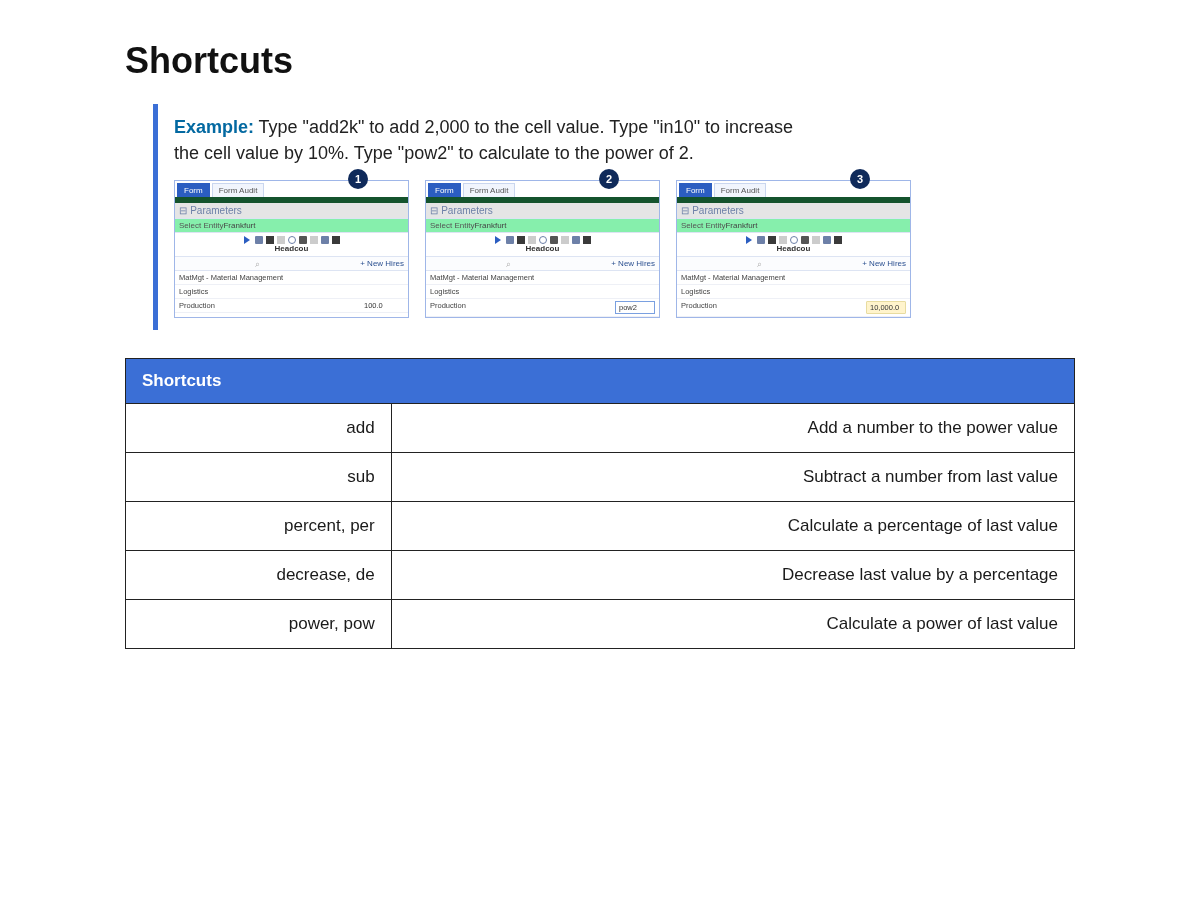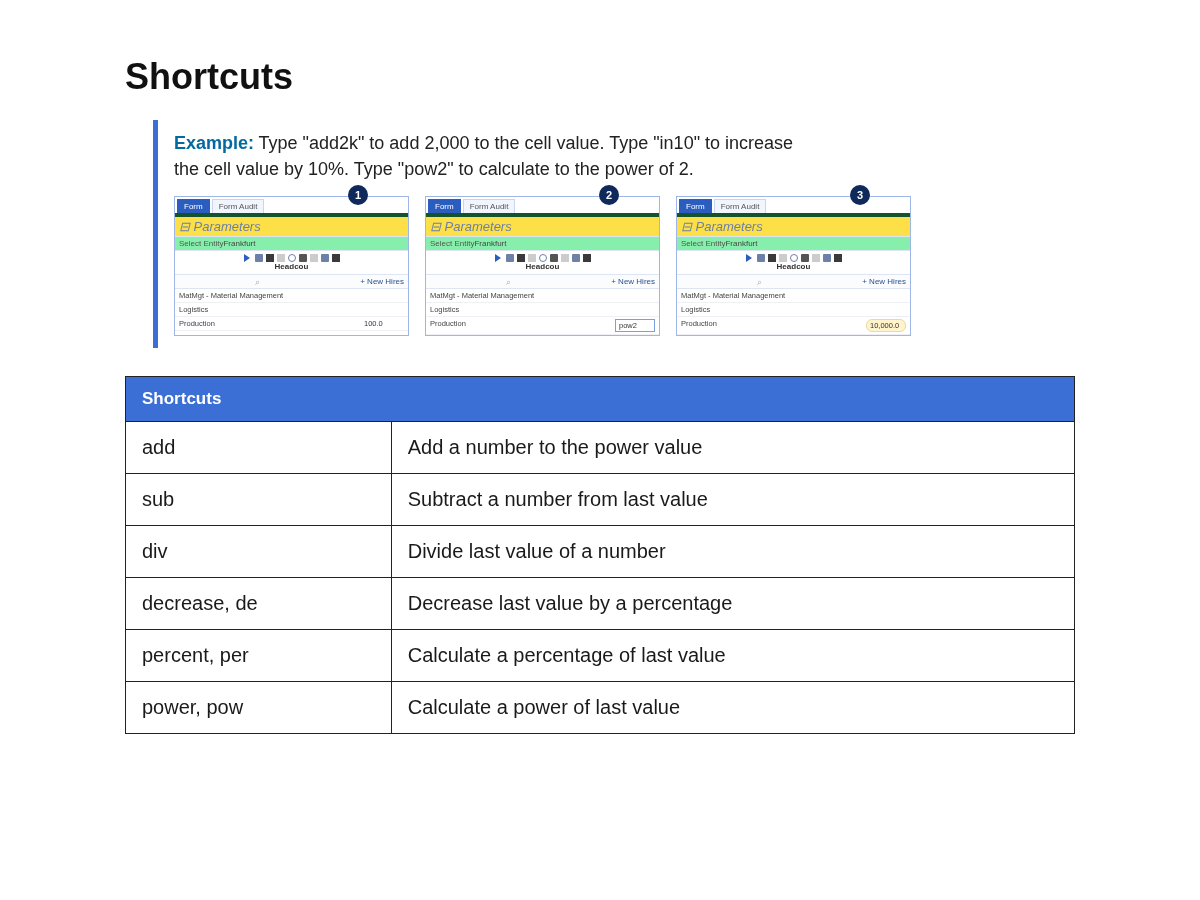--- a/index.html
+++ b/index.html
@@ -11,7 +11,7 @@
   }
   .page {
     width: 950px;
-    margin: 16px auto;
+    margin: 0 auto;
   }
   .page-title {
     font-size: 36px;

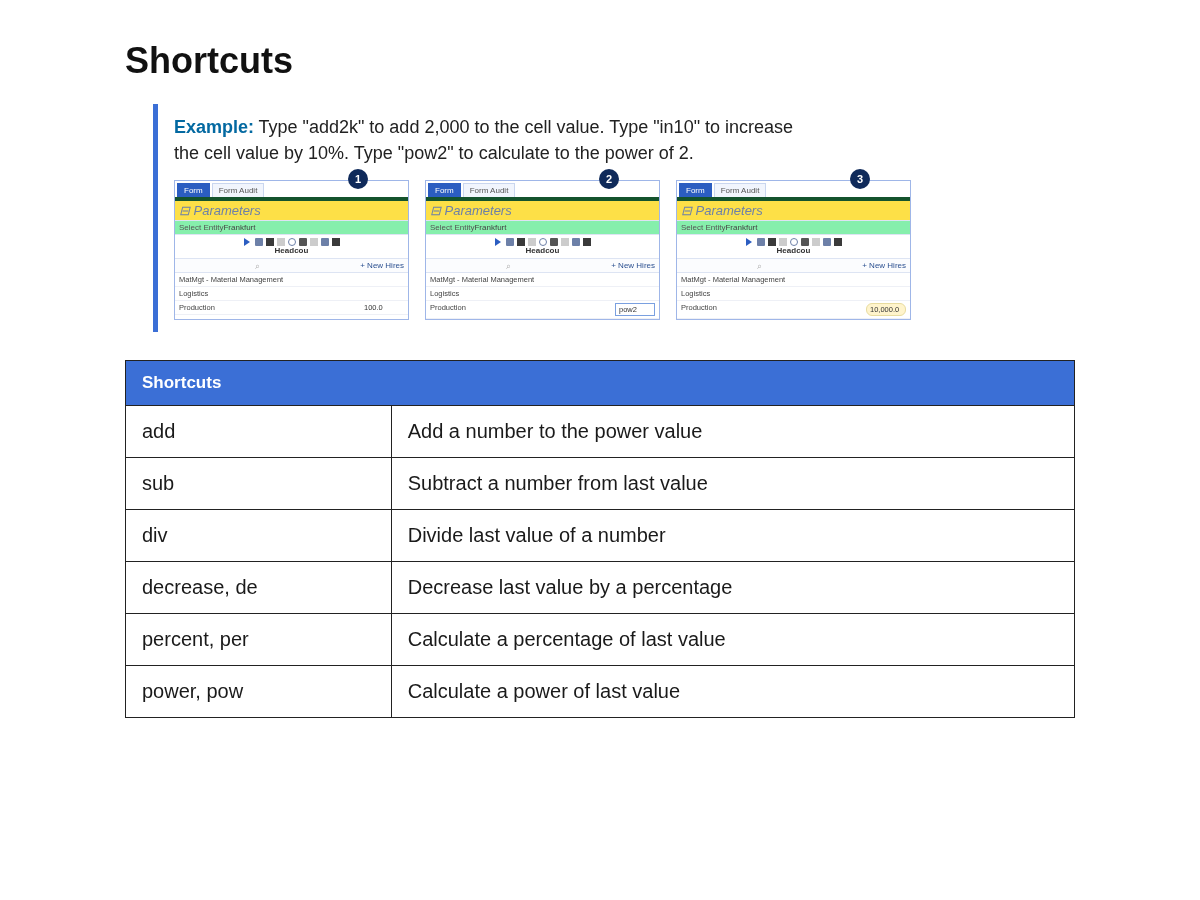--- a/index.html
+++ b/index.html
@@ -66,7 +66,7 @@
   }
   .tabs {
     display: flex;
-    border-bottom: 4px solid #14532d;
+    border-bottom: 6px solid #14532d;
     padding-top: 2px;
   }
   .tab {

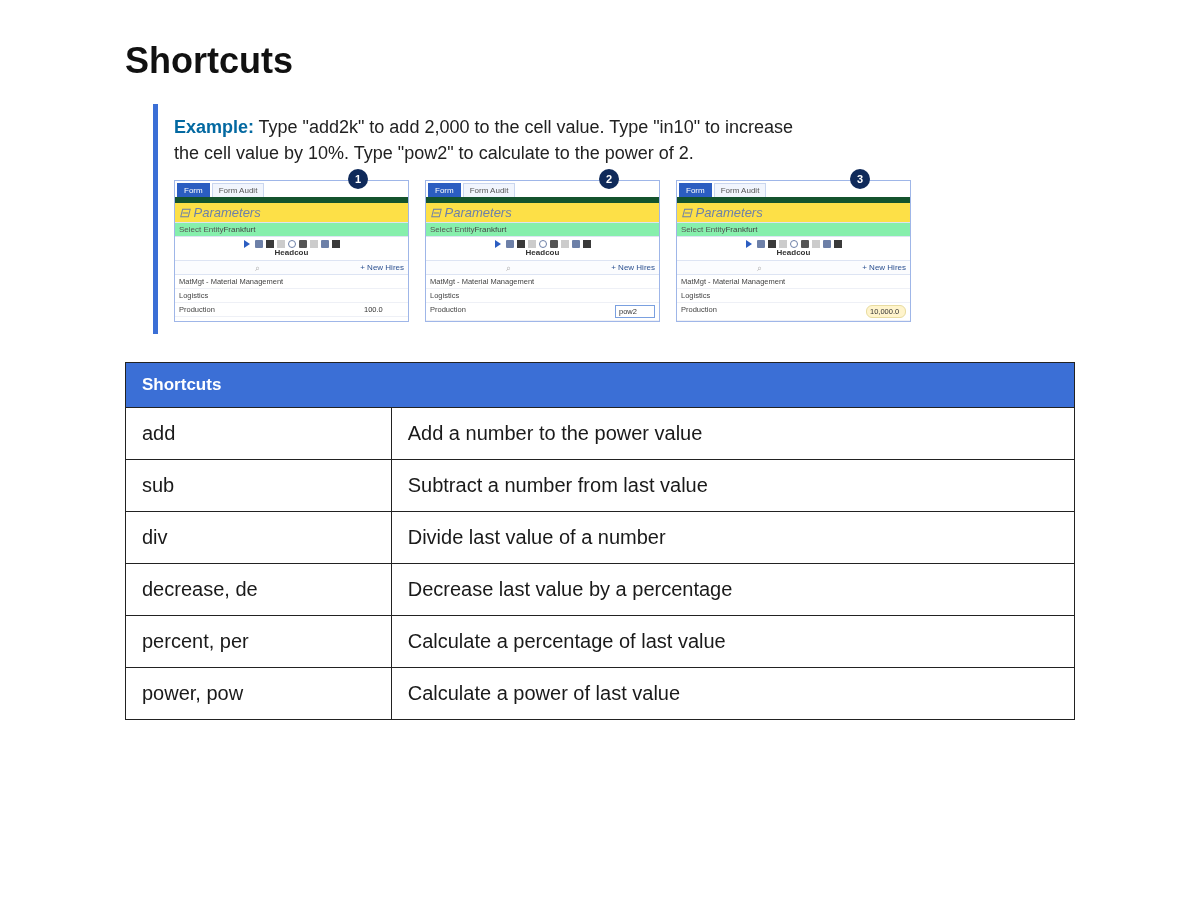--- a/index.html
+++ b/index.html
@@ -79,12 +79,11 @@
   }
   .tab.active { background: #2b5dc1; color: #fff; border-color: #2b5dc1; }
   .param-hdr {
-    background: #fde047;
+    background: #e5e5e5;
     padding: 2px 4px;
-    font-size: 13px;
+    font-size: 10px;
     color: #6d80a8;
     border-bottom: 1px solid #dde4f3;
-    font-style: italic;
   }
   .param-row {
     display: flex;

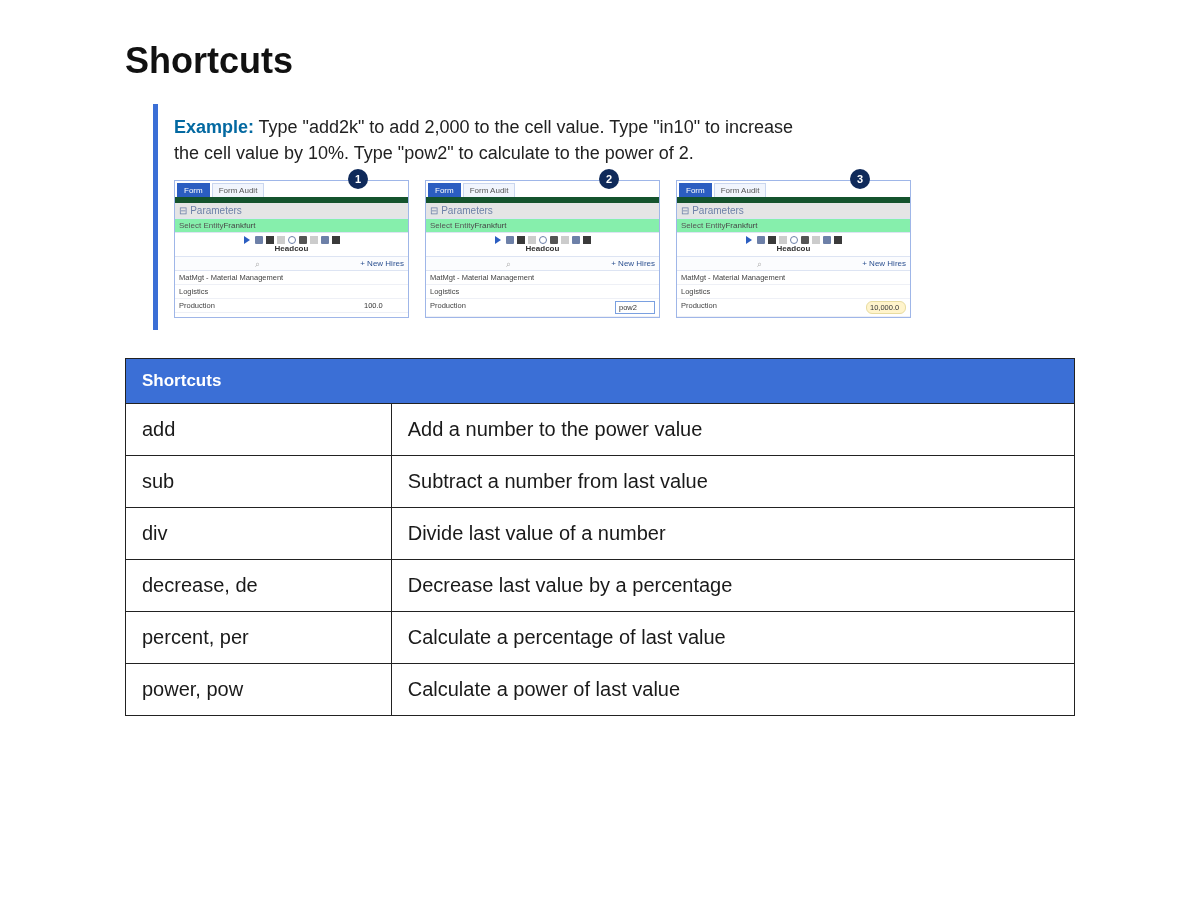--- a/index.html
+++ b/index.html
@@ -135,7 +135,7 @@
   }
   .datarow .lbl { font-size: 7.5px; color:#444; }
   .datarow .val { font-size: 7.5px; color:#333; min-width:40px; text-align:left; }
-  .val.hl { background:#fff4cc; padding:1px 3px; border-radius:6px; border:1px solid #e8dca0; }
+  .val.hl { background:#fff4cc; padding:1px 3px; border-radius:1px; border:1px solid #e8dca0; }
   .val.inp { border:1px solid #7aa0e0; background:#fff; padding:1px 3px; }
   
   .shortcuts-table {

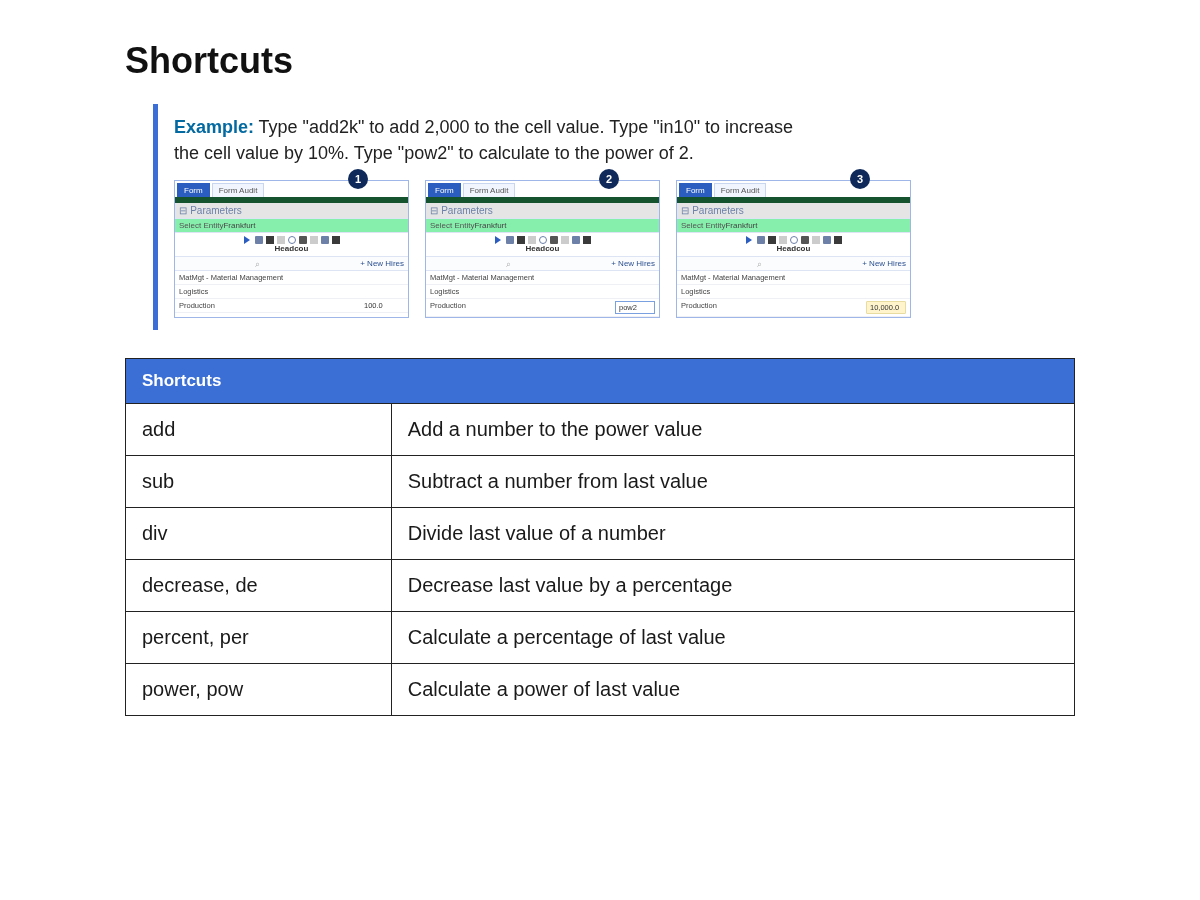--- a/index.html
+++ b/index.html
@@ -155,8 +155,9 @@
   .shortcuts-table td {
     border: 1px solid #222;
     padding: 14px 16px;
-    font-size: 20px;
+    font-size: 17px;
     color: #1a1a1a;
+    text-align: right;
   }
   .shortcuts-table td:first-child { width: 28%; }
 </style>

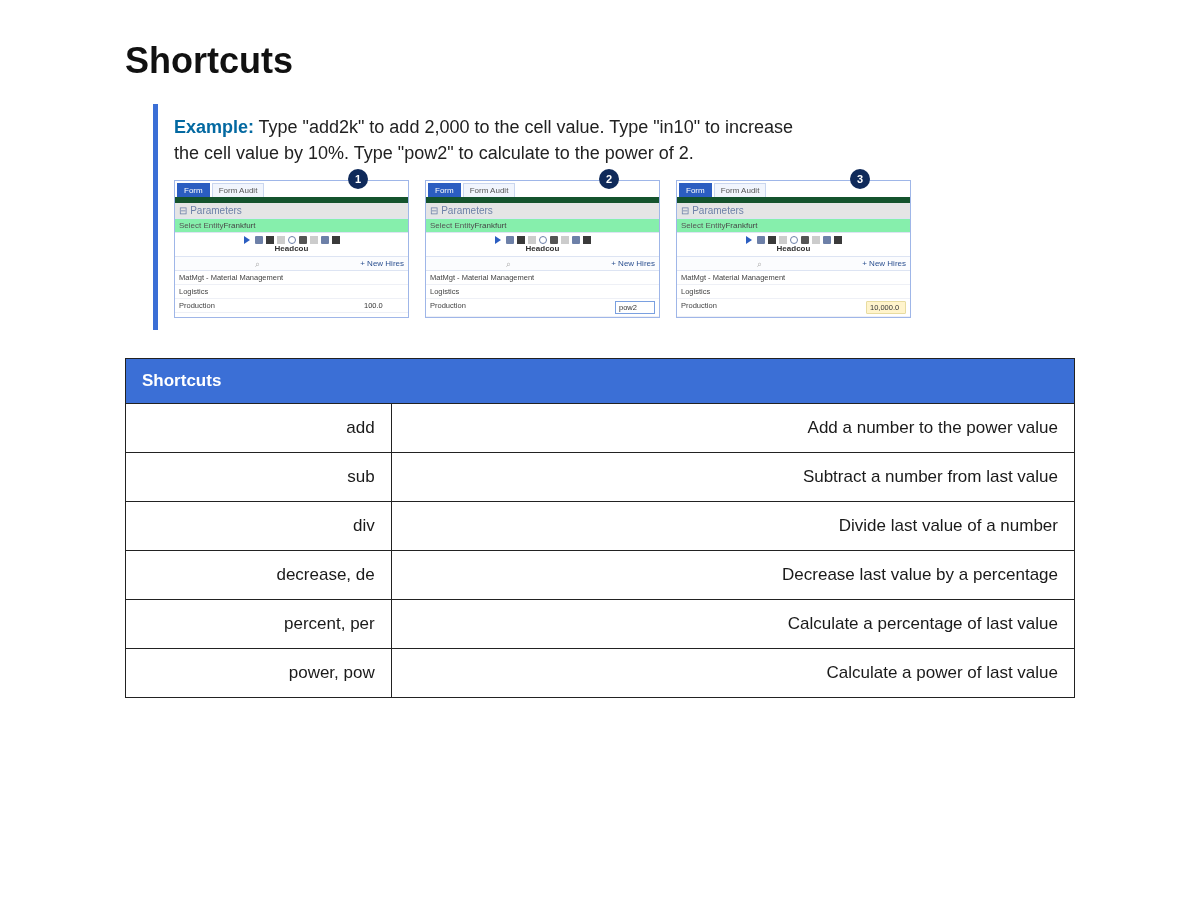--- a/index.html
+++ b/index.html
@@ -330,10 +330,6 @@
     <td>Subtract a number from last value</td>
   </tr>
         <tr>
-    <td>div</td>
-    <td>Divide last value of a number</td>
-  </tr>
-        <tr>
     <td>decrease, de</td>
     <td>Decrease last value by a percentage</td>
   </tr>

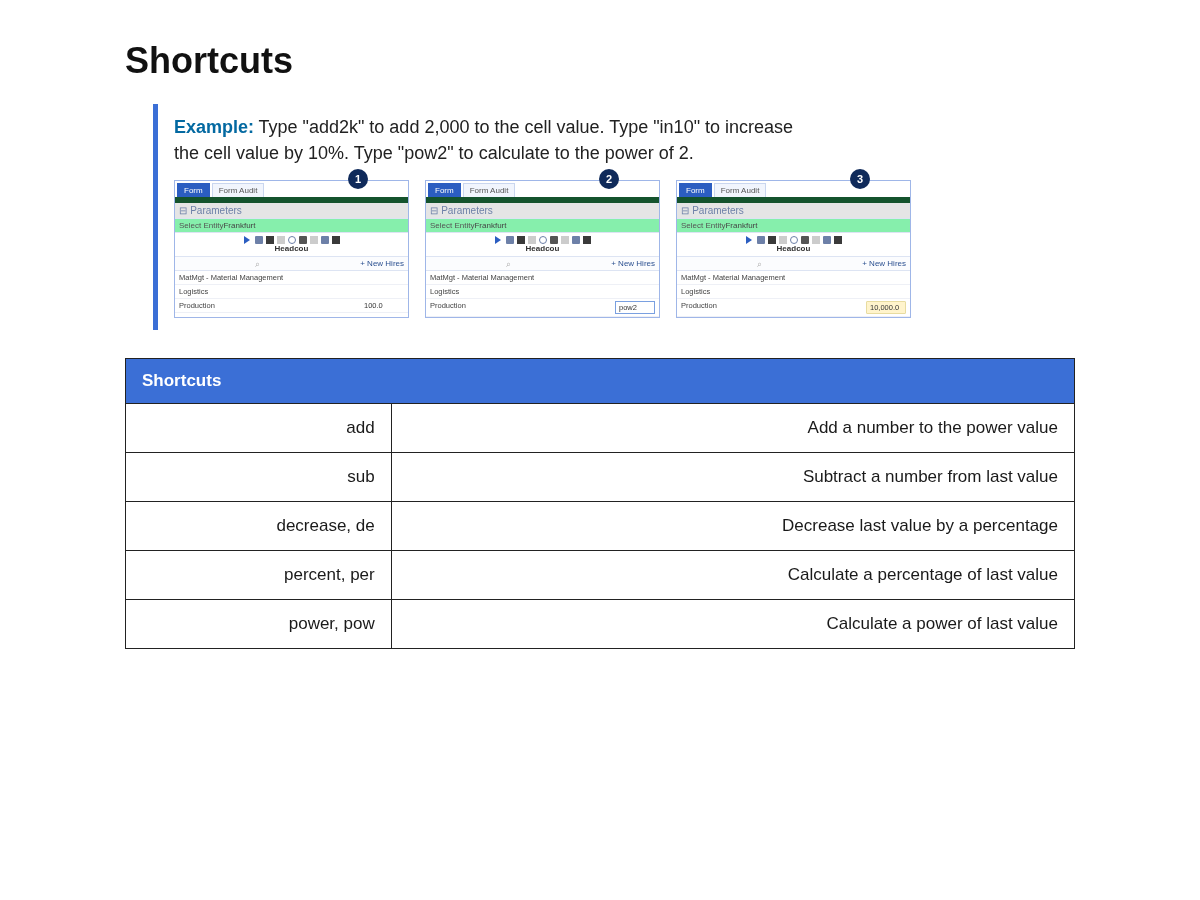--- a/index.html
+++ b/index.html
@@ -330,12 +330,12 @@
     <td>Subtract a number from last value</td>
   </tr>
         <tr>
+    <td>percent, per</td>
+    <td>Calculate a percentage of last value</td>
+  </tr>
+        <tr>
     <td>decrease, de</td>
     <td>Decrease last value by a percentage</td>
-  </tr>
-        <tr>
-    <td>percent, per</td>
-    <td>Calculate a percentage of last value</td>
   </tr>
         <tr>
     <td>power, pow</td>

